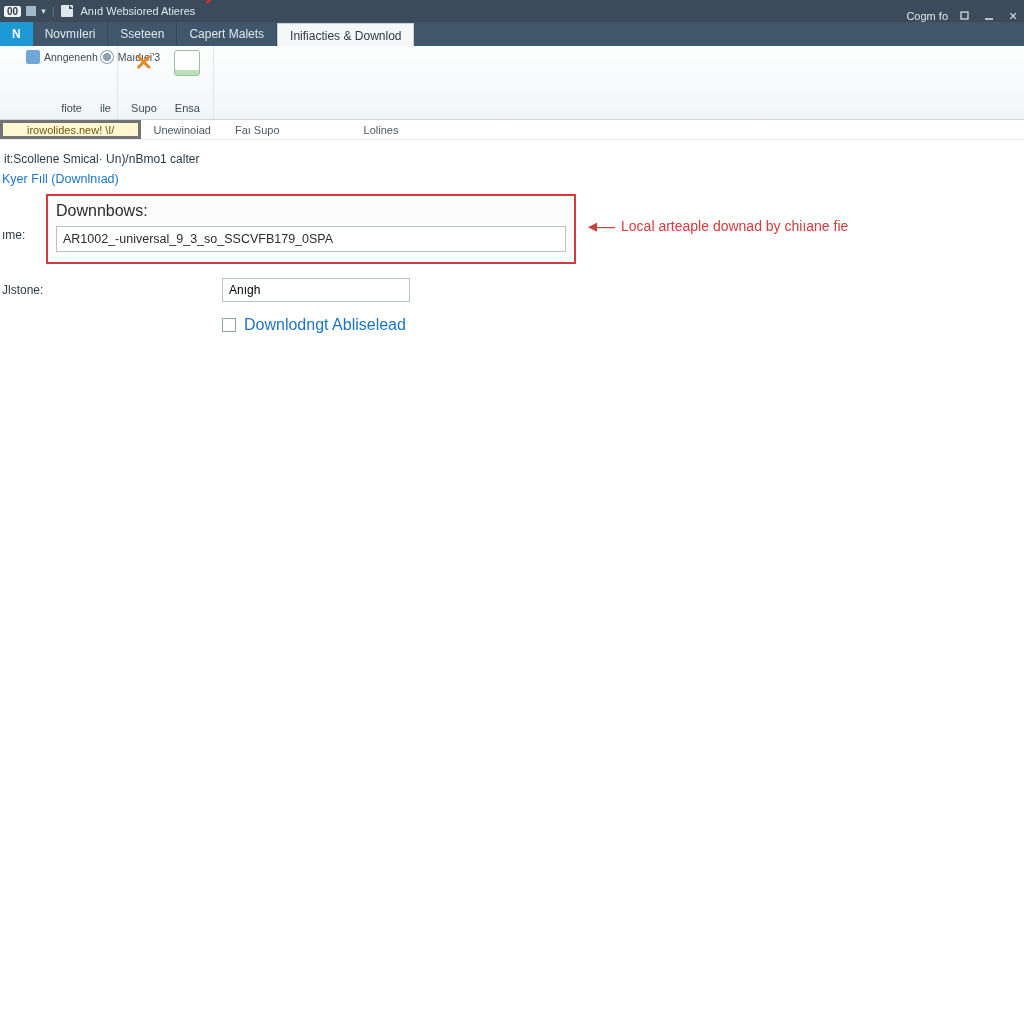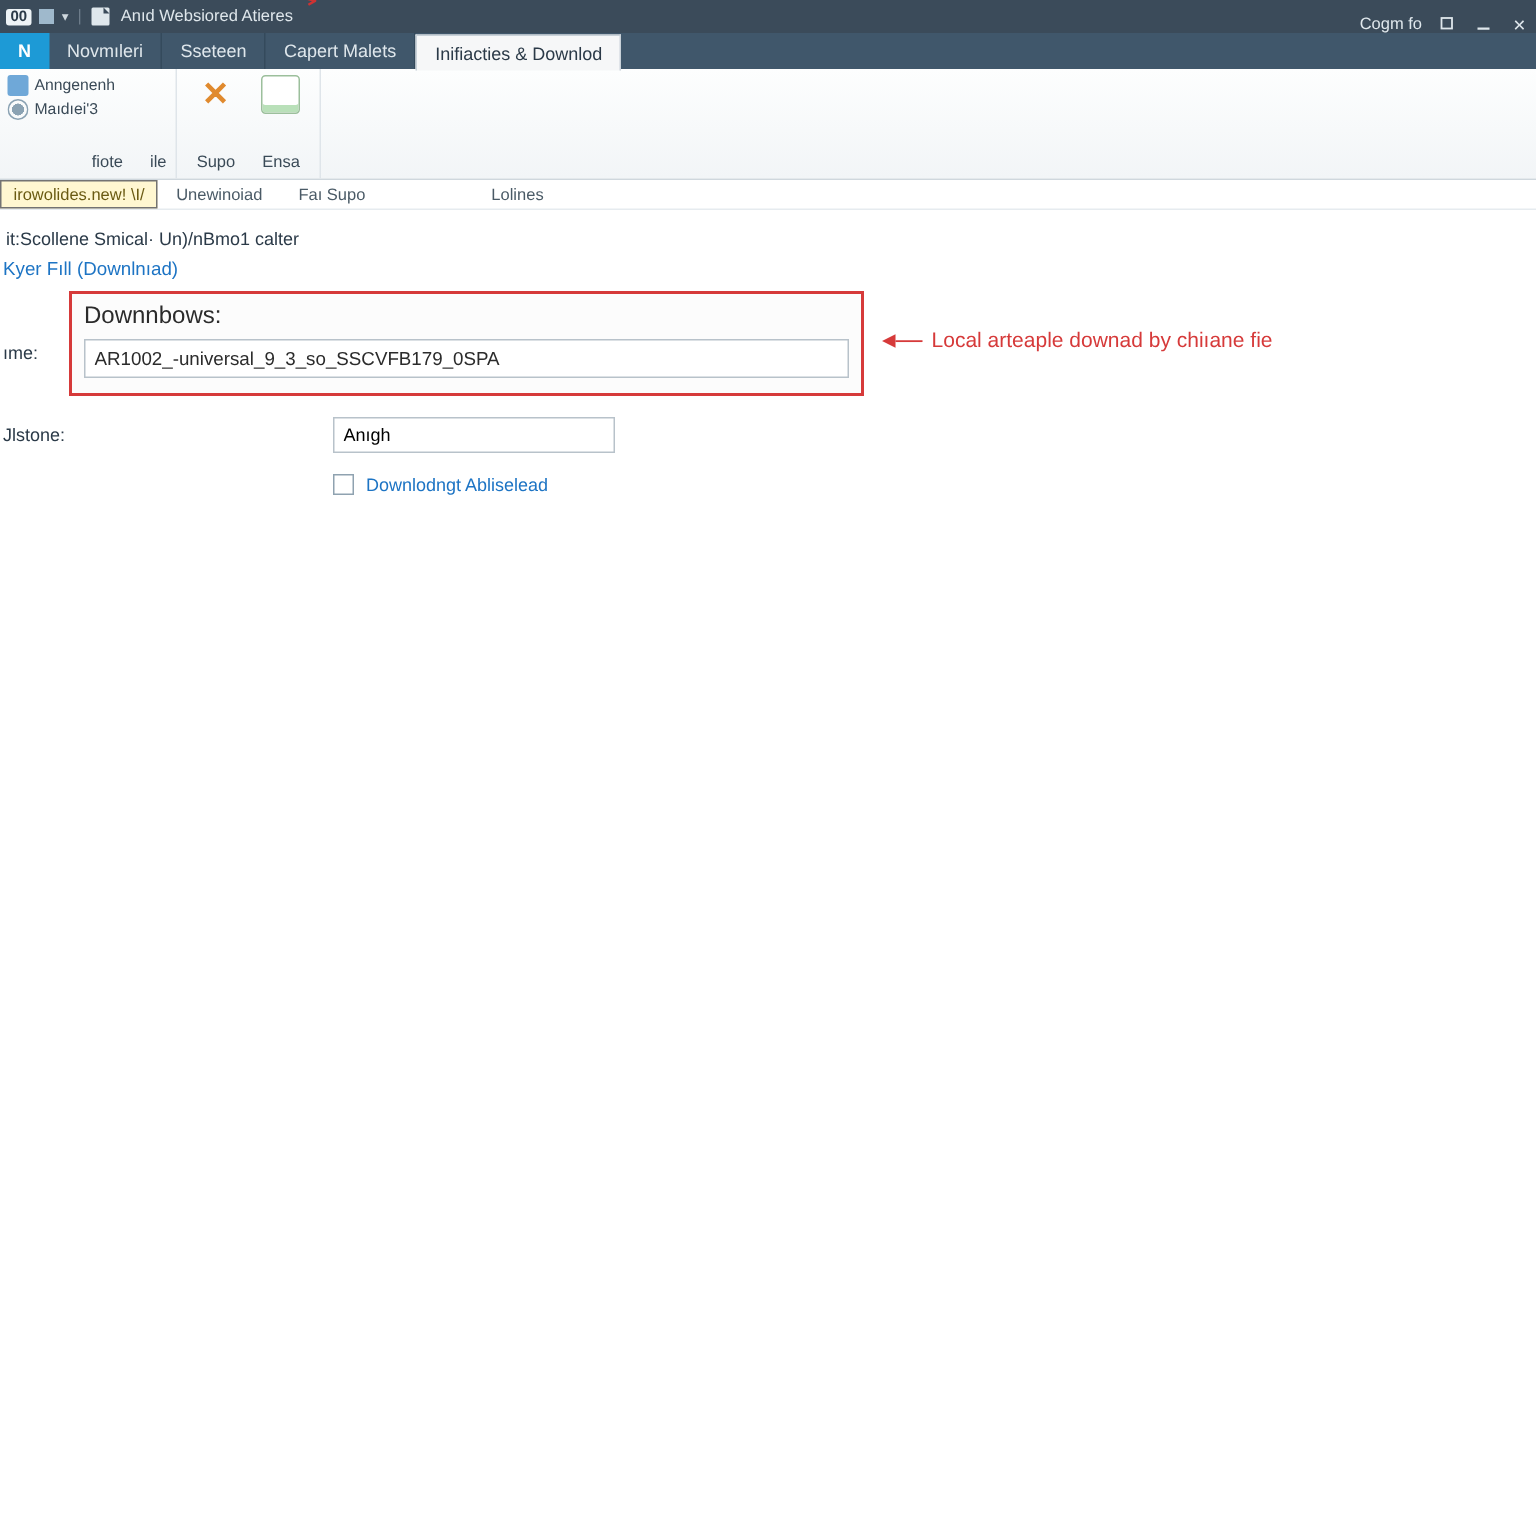--- a/index.html
+++ b/index.html
@@ -117,7 +117,7 @@
 <div class="ribbon">
 
   <div class="ribbon-group" style="width:118px;">
-    <div class="rg-top" style="flex-direction:column; gap:2px; align-items:flex-start; padding-left:5px;">
+    <div class="rg-top" style="flex-direction:row; gap:2px; align-items:flex-start; padding-left:26px;">
       <div class="mini-row">
         <span class="mini-ico mi-blue"></span>
         <span>Anngenenh</span>

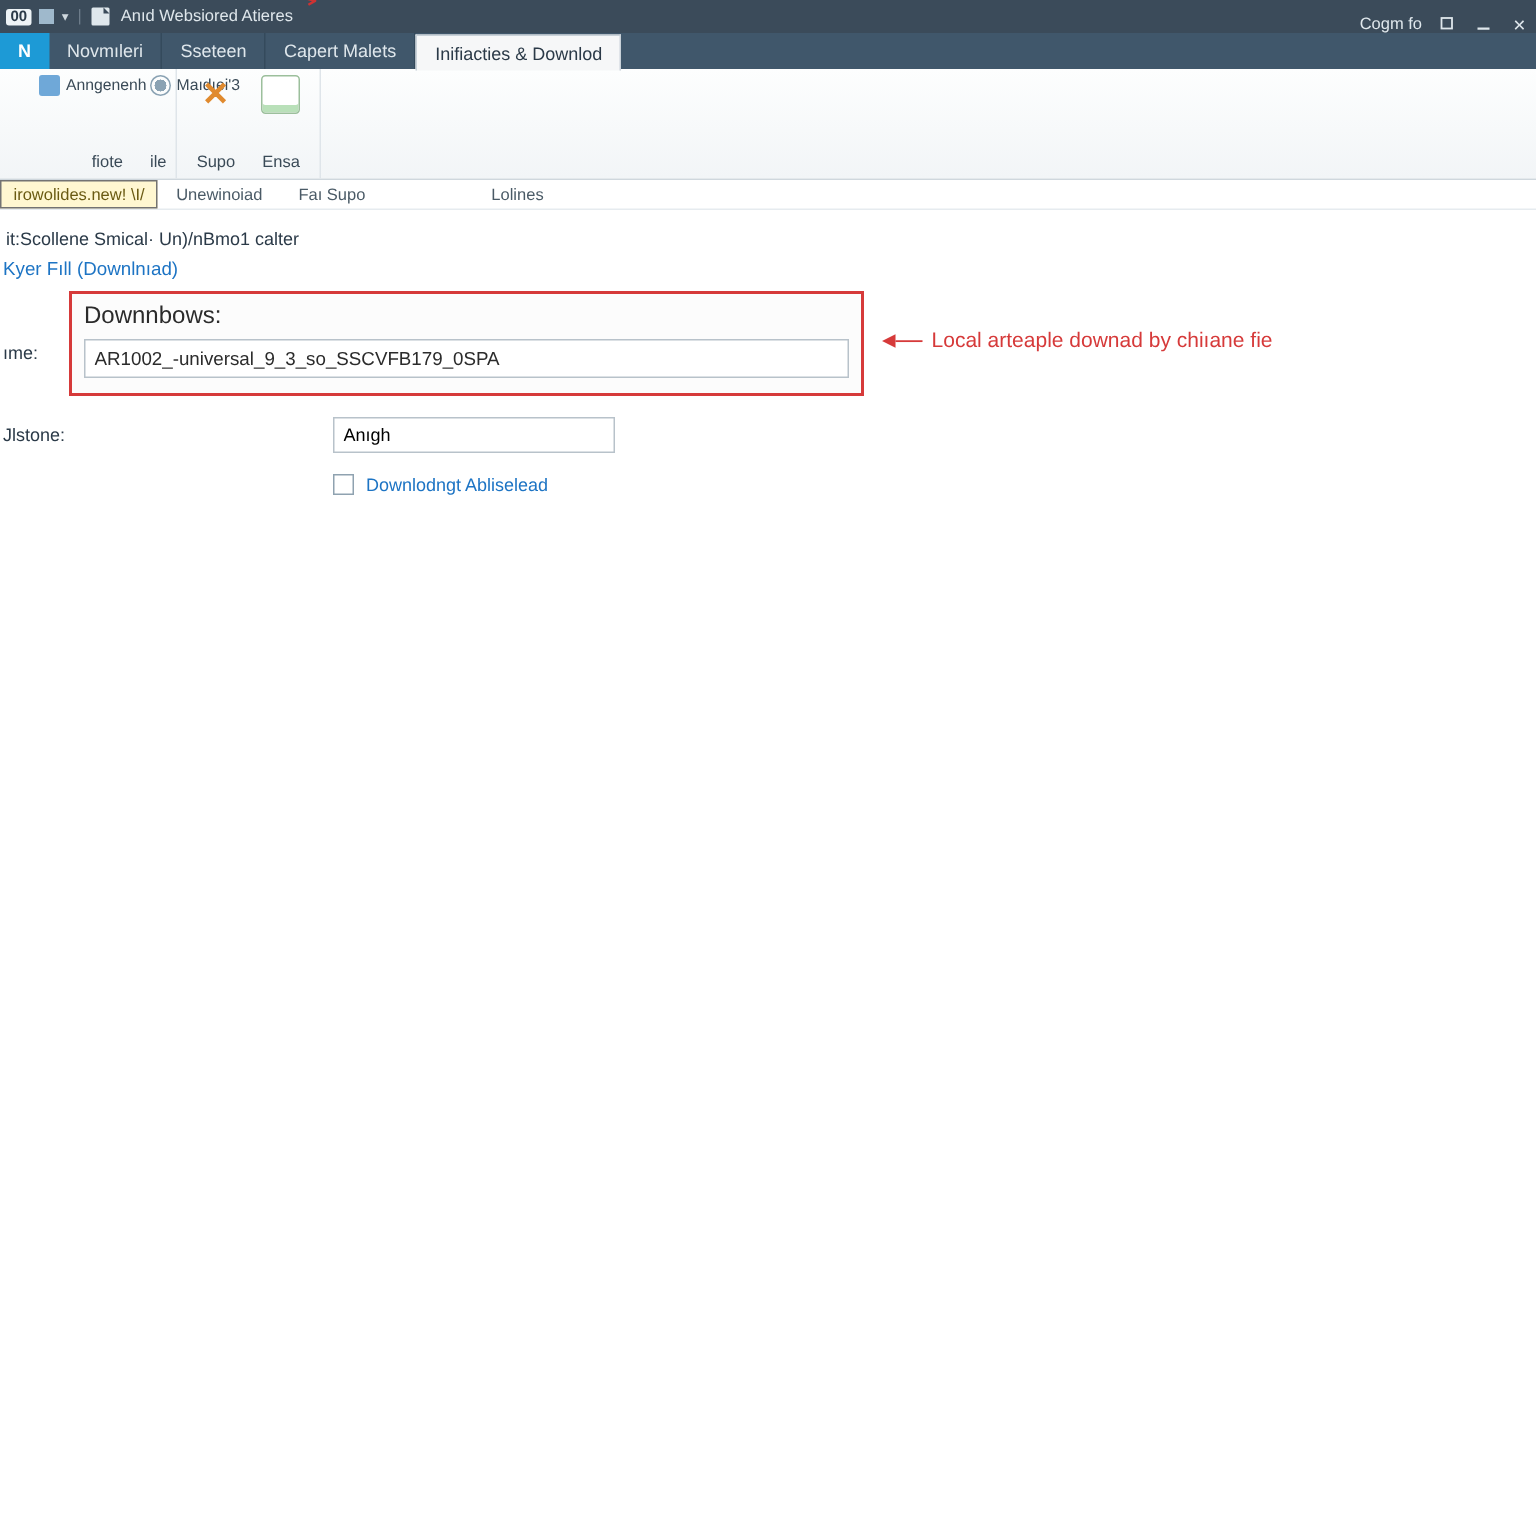--- a/index.html
+++ b/index.html
@@ -48,7 +48,7 @@
 
   
   .pathbar { height: 20px; display: flex; align-items: stretch; font-size: 11px; border-bottom: 1px solid #e6ebef; }
-  .pathbar .pb-first { background: #fff7d1; border: 1px solid #737373; padding: 0 8px; display:flex; align-items:center; color:#6a5a12; }
+  .pathbar .pb-first { background: #fff7d1; border: 3px solid #737373; padding: 0 24px; display:flex; align-items:center; color:#6a5a12; }
   .pathbar .pb-item  { padding: 0 12px; display:flex; align-items:center; color:#4a5a66; border-right: 0; text-align: center; }
   .pathbar .pb-item.hl { position: relative; }
   .pathbar .pb-arrow { position:absolute; left: 195px; top: -14px; color:#c33; font-size: 20px; transform: rotate(-30deg); pointer-events:none; }

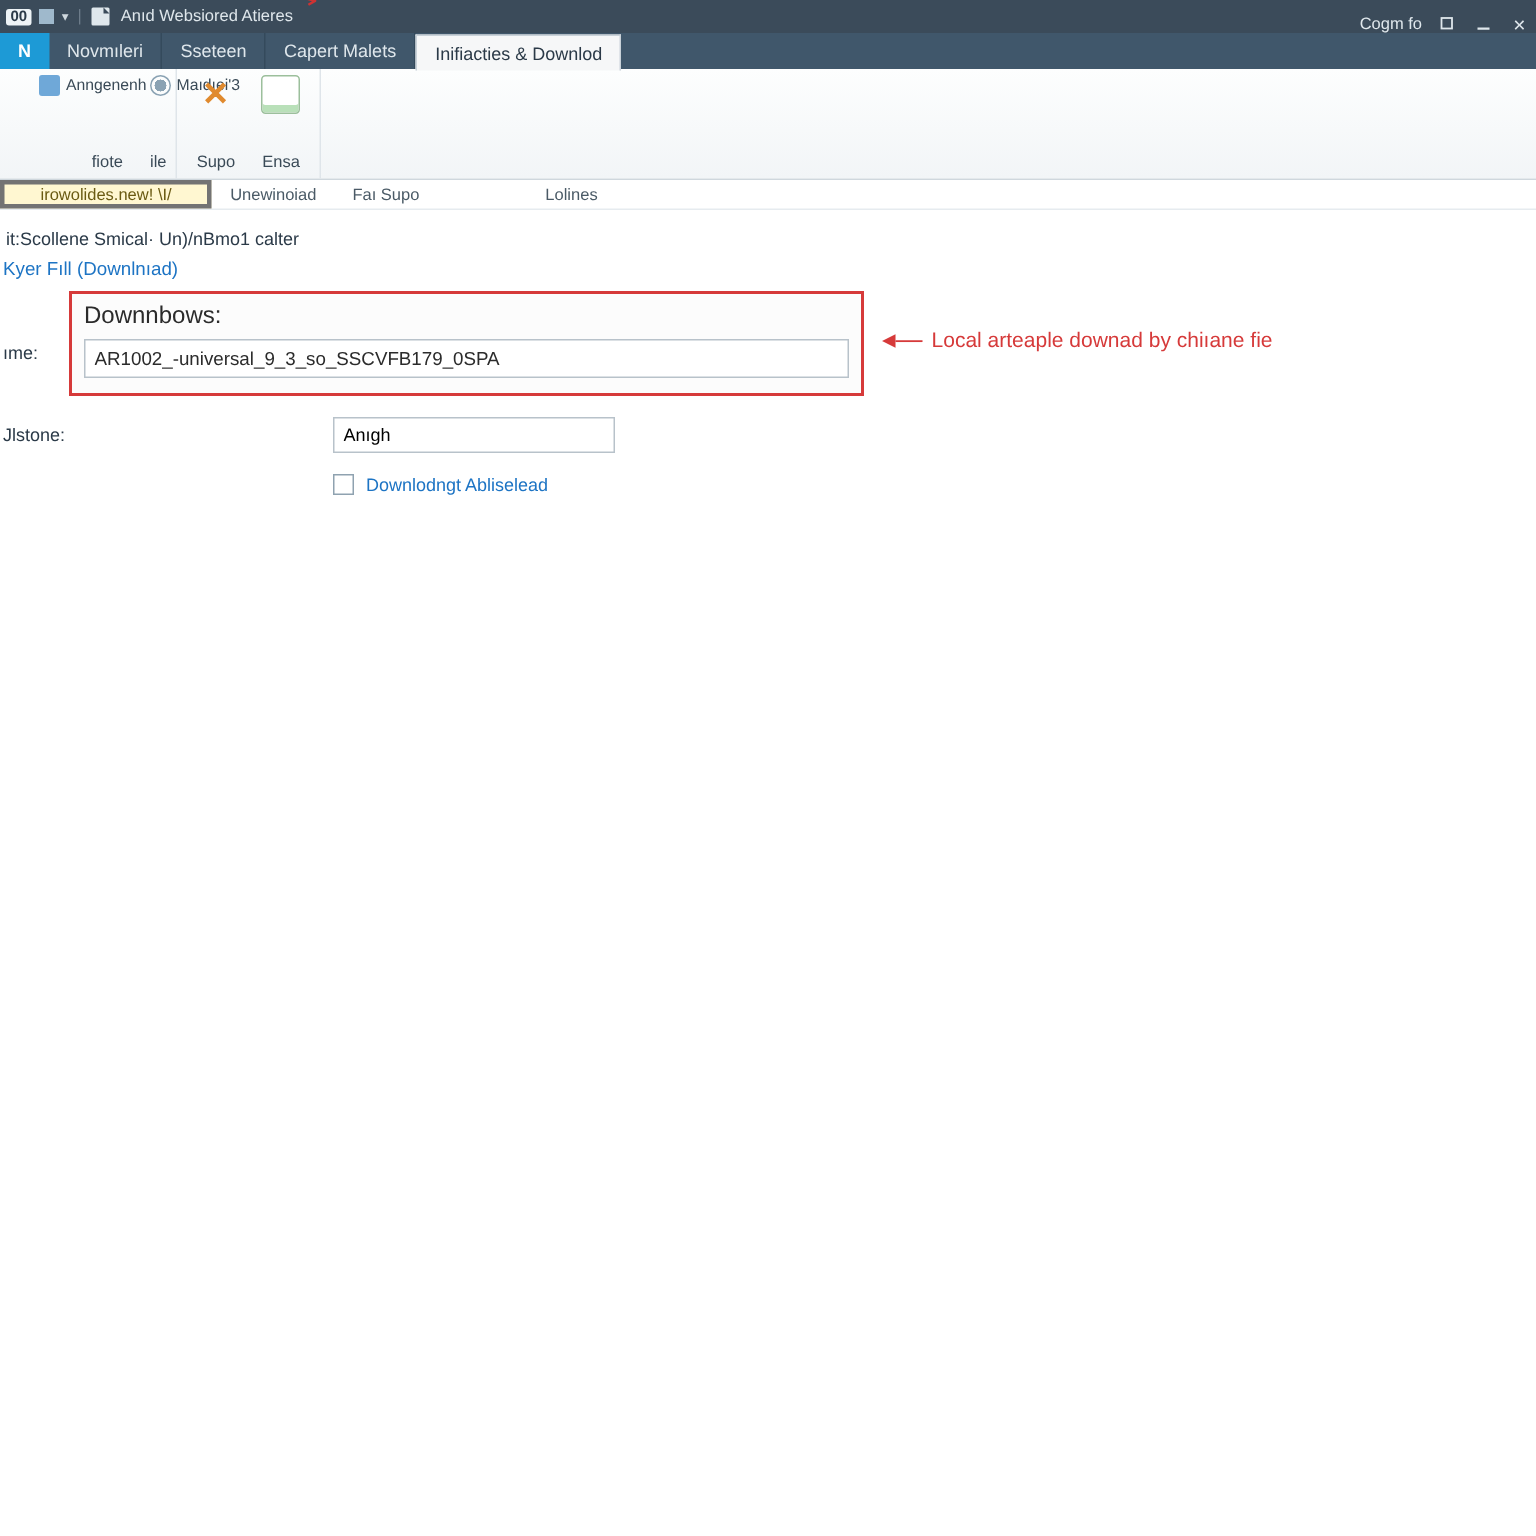--- a/index.html
+++ b/index.html
@@ -70,7 +70,7 @@
   .txt { height: 24px; border: 1px solid #b8c2ca; background:#fff; padding: 0 6px; font-size: 12px; }
   .txt.small { width: 188px; }
 
-  .chk-row { margin: 14px 0 0 222px; display:flex; align-items:center; gap:8px; font-size:12px; color:#1d74c4; }
+  .chk-row { margin: 14px 0 0 222px; display:flex; align-items:center; gap:8px; font-size:16px; color:#1d74c4; }
   .chk { width:14px; height:14px; border:1px solid #8fa2b0; background:#fff; display:inline-block; }
 
 </style>

